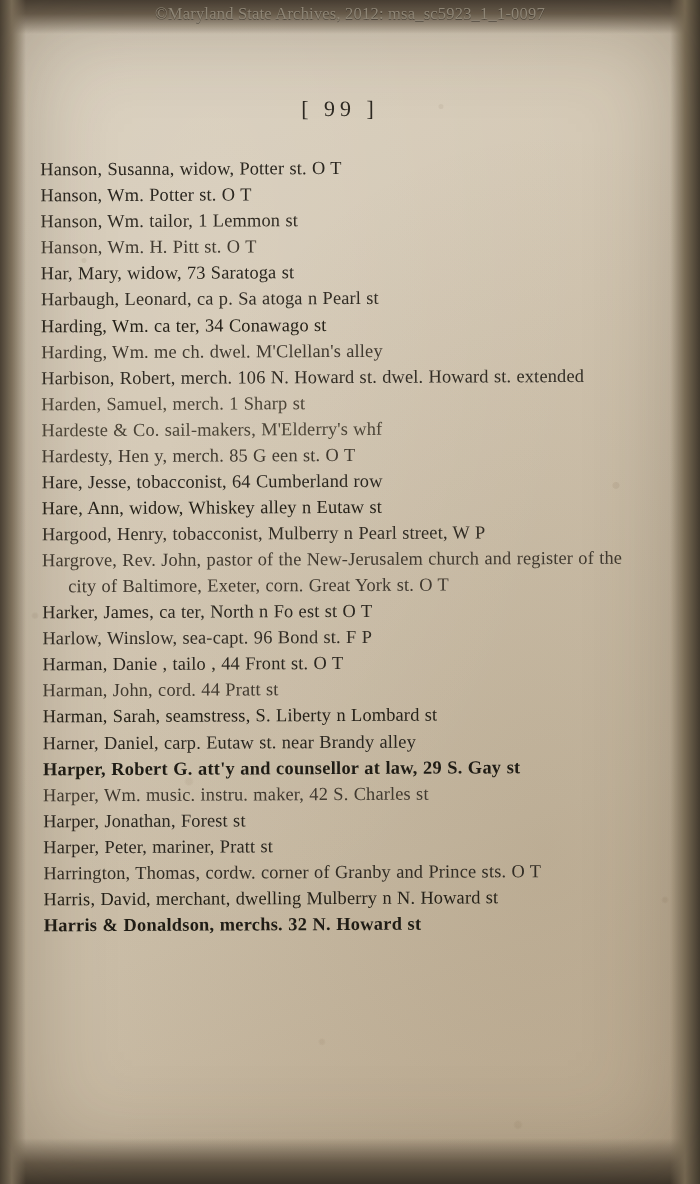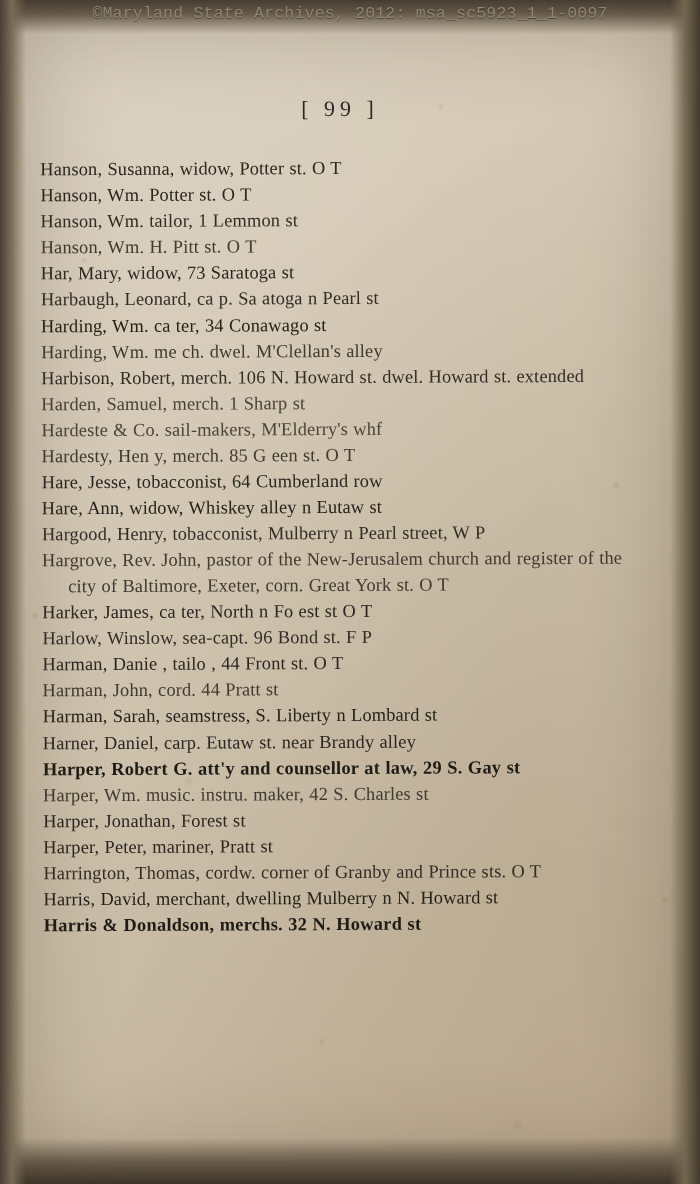--- a/index.html
+++ b/index.html
@@ -61,7 +61,7 @@
     left: 0;
     width: 100%;
     text-align: center;
-    font-family: Liberation Mono, monospace;
+    font-family: Liberation Serif, serif;
     font-size: 16.5px;
     letter-spacing: .2px;
     color: #8e8575;

